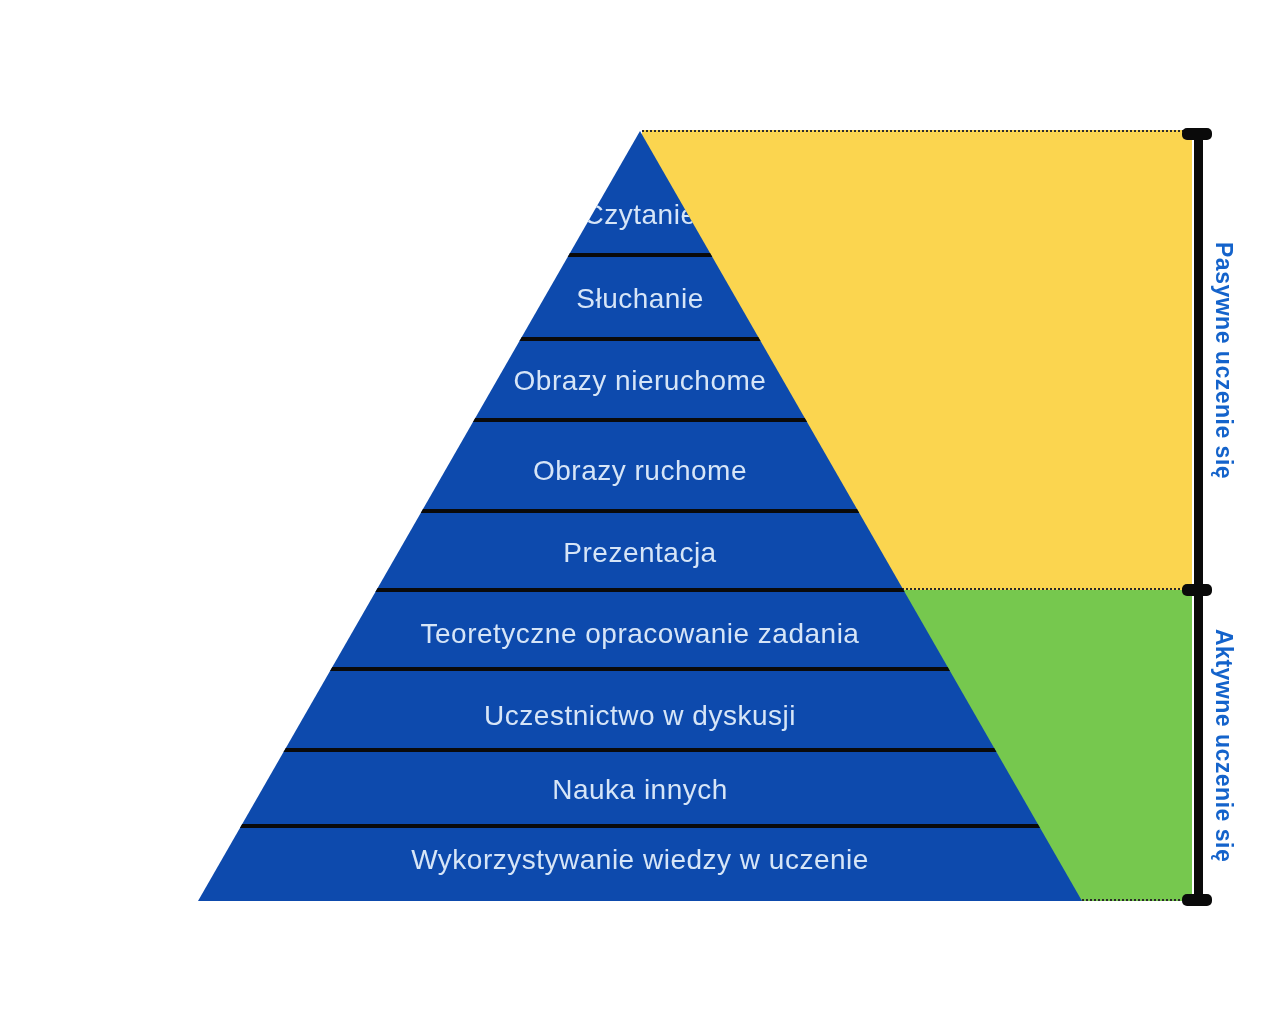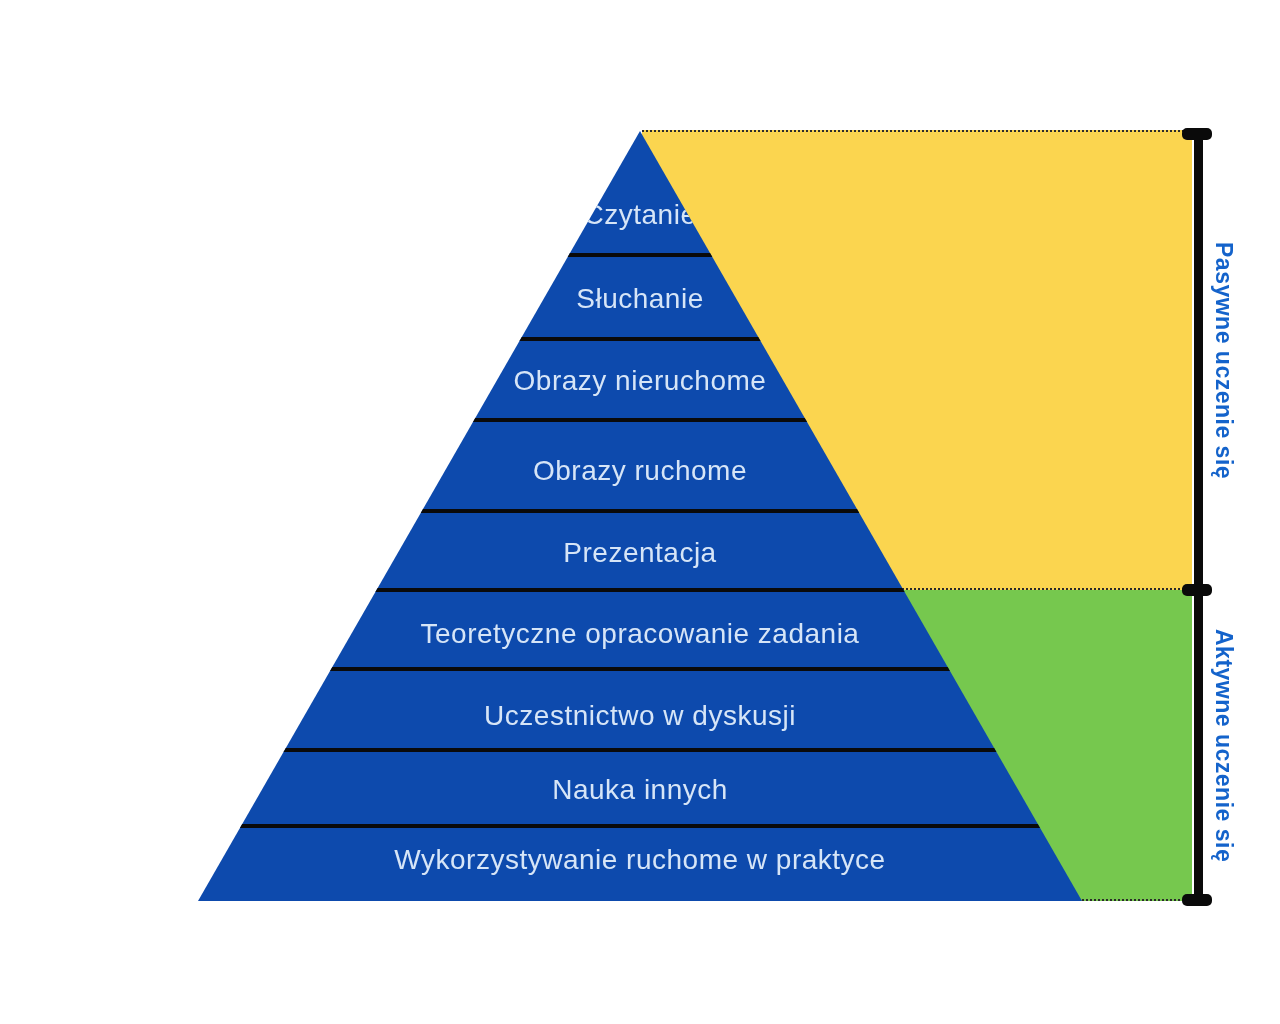--- a/index.html
+++ b/index.html
@@ -130,7 +130,7 @@
     <div class="level-label" style="top:614px">Teoretyczne opracowanie zadania</div>
     <div class="level-label" style="top:696px">Uczestnictwo w dyskusji</div>
     <div class="level-label" style="top:770px">Nauka innych</div>
-    <div class="level-label" style="top:840px">Wykorzystywanie ruchome w praktyce</div>
+    <div class="level-label" style="top:840px">Wykorzystywanie wiedzy w uczenie</div>
   </div>
 
   <div class="bracket-line"></div>

